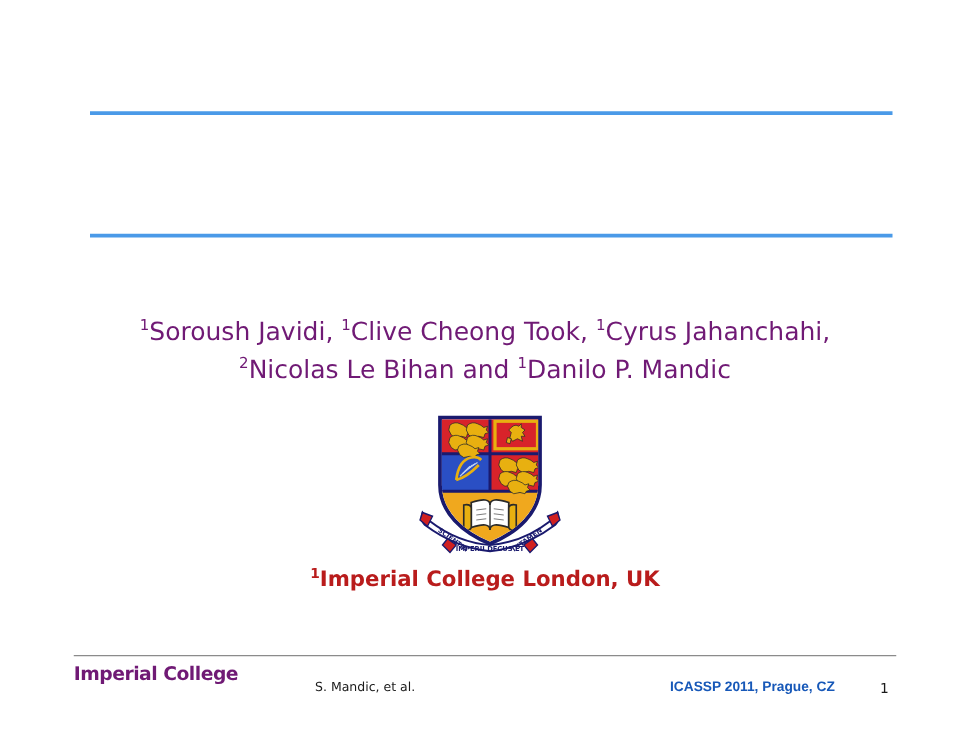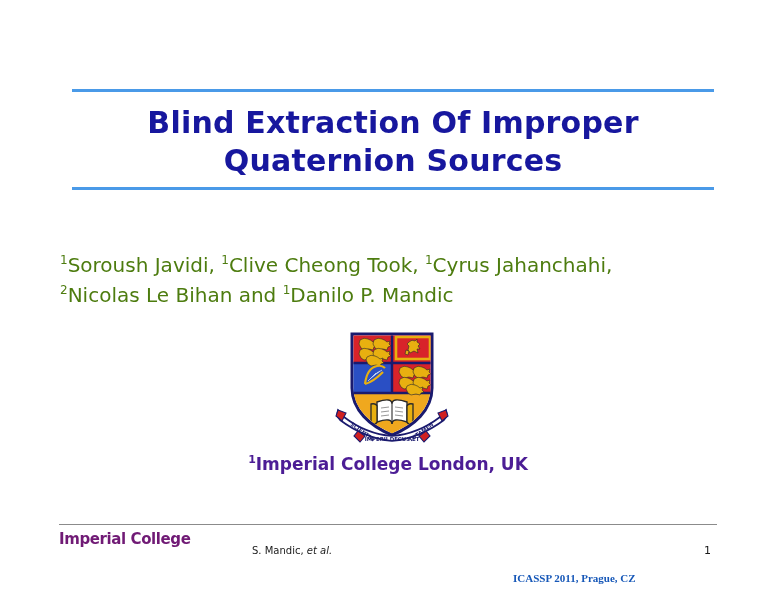--- a/index.html
+++ b/index.html
@@ -163,10 +163,6 @@
 
   <div class="rule-top"></div>
 
-  <div class="title">
-    <span class="title-line">Blind Extraction Of Improper</span>
-    <span class="title-line">Quaternion Sources</span>
-  </div>
 
   <div class="rule-bottom"></div>
 

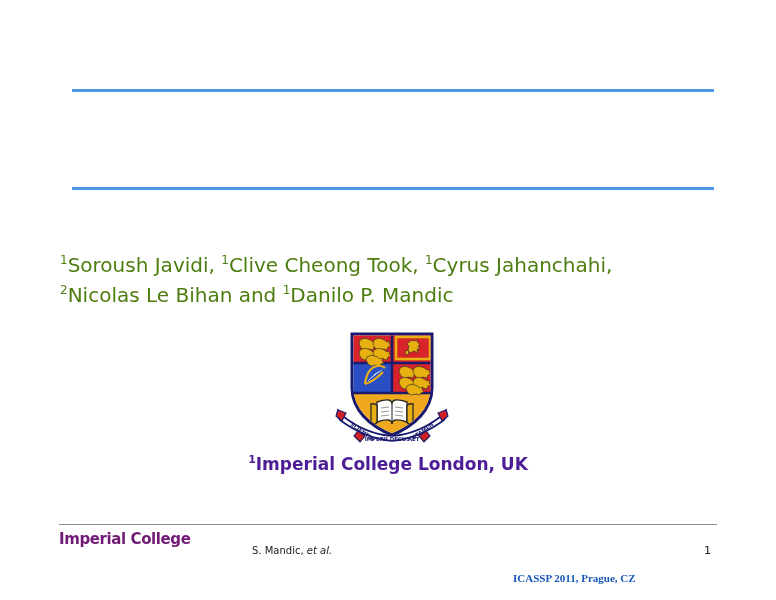--- a/index.html
+++ b/index.html
@@ -60,7 +60,8 @@
     left: 60px;
     top: 250px;
     width: 656px;
-    color: #4d7c0f;
+    text-align: center;
+    color: #701a75;
     font-family: "DejaVu Sans", sans-serif;
     font-size: 20px;
     line-height: 30px;

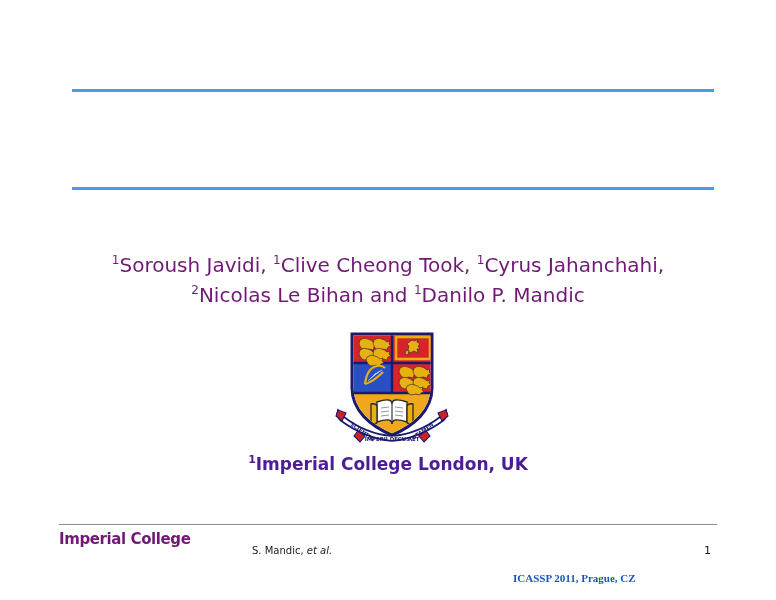--- a/index.html
+++ b/index.html
@@ -91,7 +91,7 @@
     top: 453px;
     width: 656px;
     text-align: center;
-    color: #4c1d95;
+    color: #b91c1c;
     font-family: "DejaVu Sans", sans-serif;
     font-weight: bold;
     font-size: 17px;

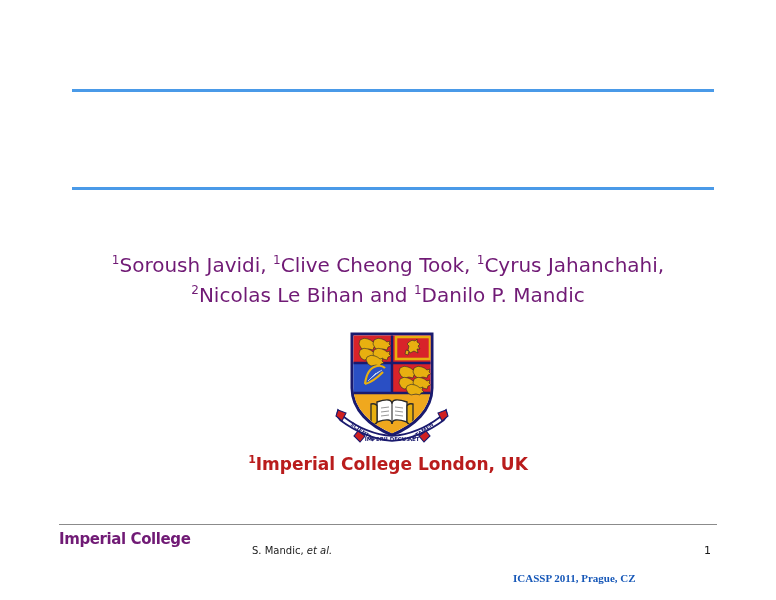--- a/index.html
+++ b/index.html
@@ -135,7 +135,7 @@
     color: #1a1a1a;
     white-space: nowrap;
   }
-  .footer-author .ital { font-style: italic; }
+  .footer-author .ital { }
 
   .footer-conf {
     position: absolute;

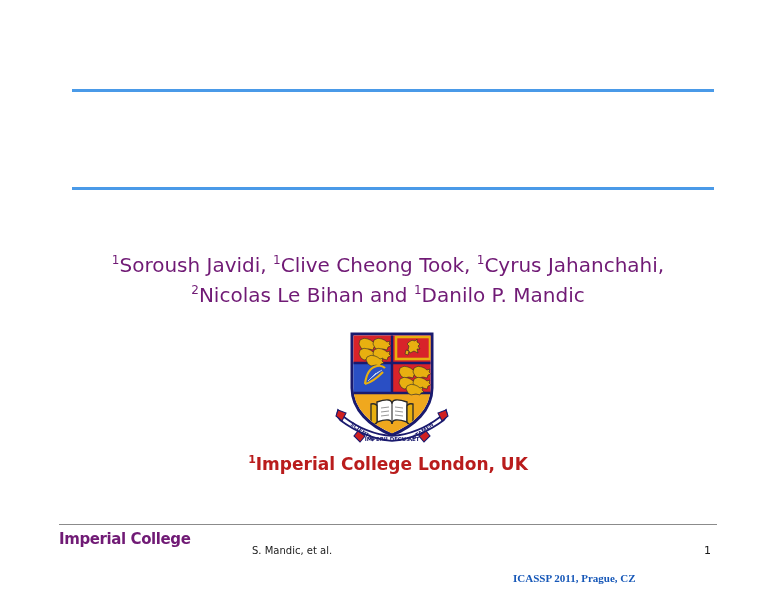--- a/index.html
+++ b/index.html
@@ -139,14 +139,13 @@
 
   .footer-conf {
     position: absolute;
-    left: 513px;
+    left: 536px;
     top: 544px;
-    font-family: Liberation Serif, serif;
+    font-family: Liberation Sans, sans-serif;
     font-weight: bold;
     font-size: 11px;
     color: #1758b8;
     white-space: nowrap;
-    margin-top: 28px;
   }
   .footer-page {
     position: absolute;

